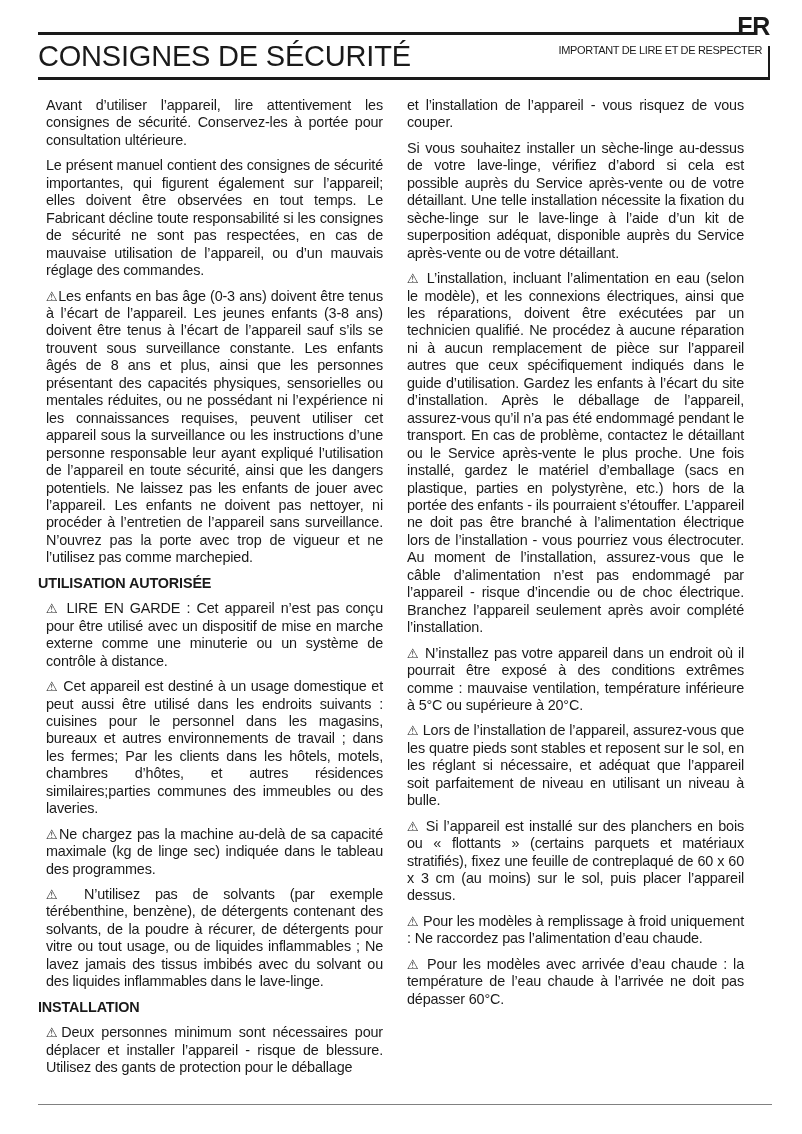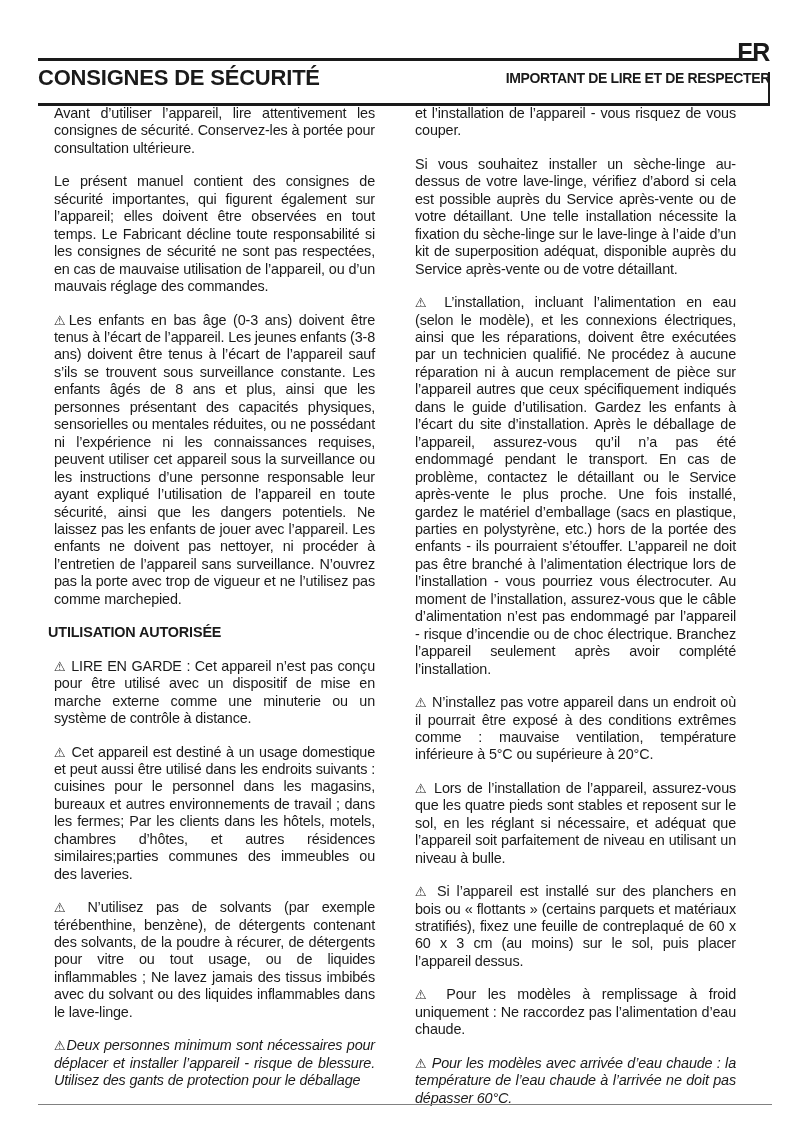--- a/index.html
+++ b/index.html
@@ -27,7 +27,6 @@
     top: 18px;
     width: 732px;
     height: 62px;
-    margin-top: 26px;
   }
   .rule-top {
     position: absolute;

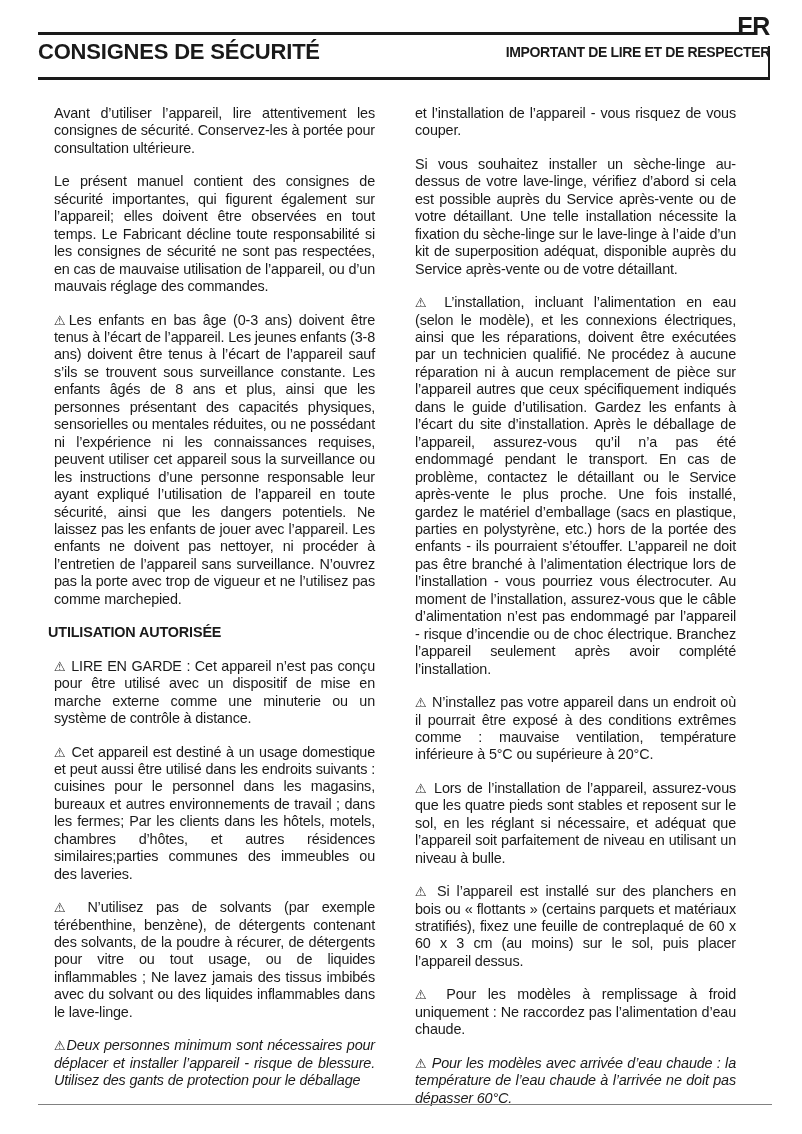--- a/index.html
+++ b/index.html
@@ -65,8 +65,8 @@
     position: absolute;
     left: 0px;
     top: 21px;
-    font-size: 22px;
-    font-weight: bold;
+    font-size: 29px;
+    font-weight: normal;
     letter-spacing: -0.2px;
     line-height: 1.2;
     white-space: nowrap;

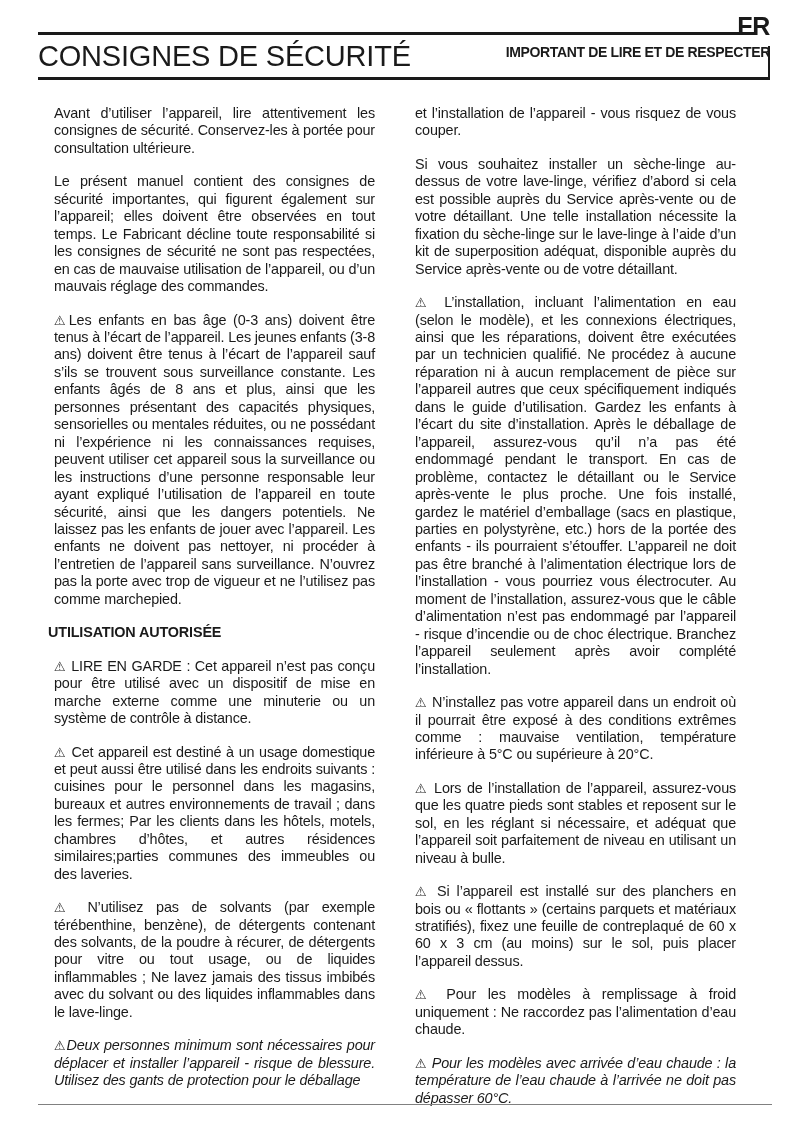--- a/index.html
+++ b/index.html
@@ -73,10 +73,10 @@
   }
   #doc-subtitle {
     position: absolute;
-    right: 0px;
+    right: 8px;
     top: 26px;
-    font-size: 14px;
-    font-weight: bold;
+    font-size: 11px;
+    font-weight: normal;
     letter-spacing: -0.35px;
     line-height: 1.2;
     white-space: nowrap;

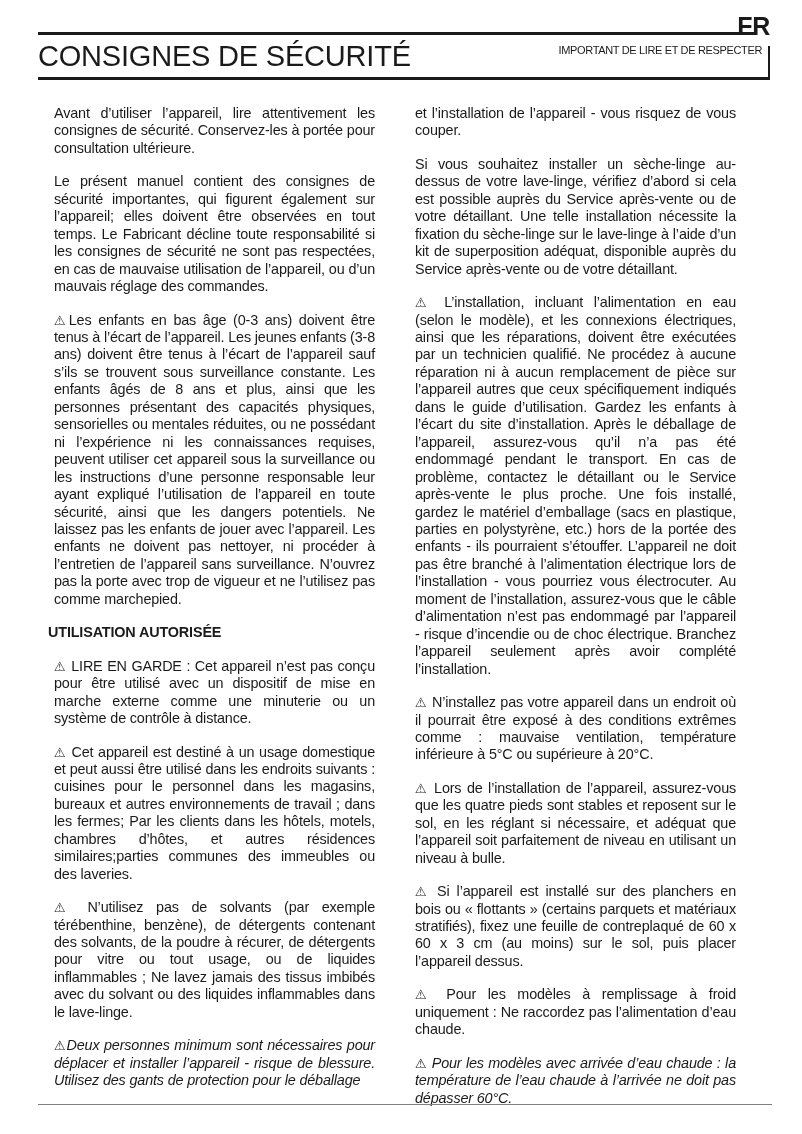--- a/index.html
+++ b/index.html
@@ -102,7 +102,7 @@
     line-height: 17.45px;
     text-align: justify;
     text-justify: inter-word;
-    margin: 16px;
+    margin: 8px;
     letter-spacing: -0.16px;
     hyphens: none;
   }

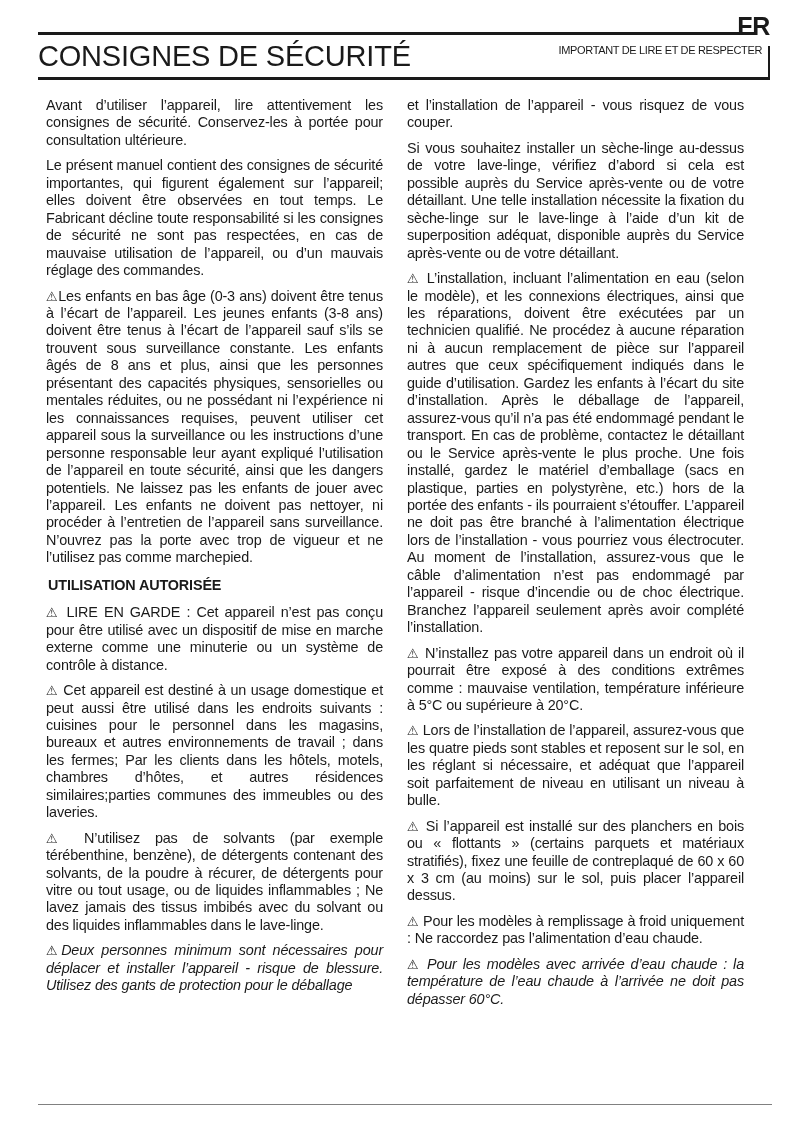--- a/index.html
+++ b/index.html
@@ -112,7 +112,7 @@
     font-size: 14.4px;
     line-height: 17.45px;
     font-weight: bold;
-    margin: 10px;
+    margin: 0;
     letter-spacing: -0.15px;
     text-align: left;
   }

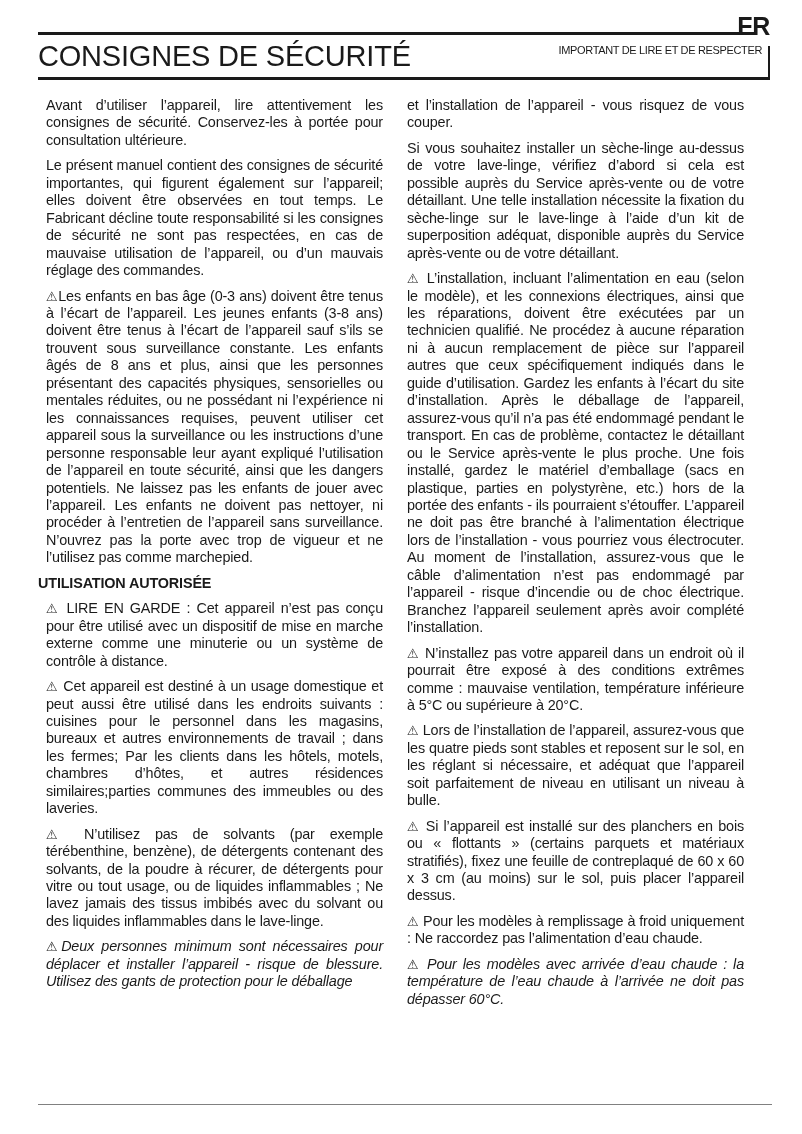--- a/index.html
+++ b/index.html
@@ -158,6 +158,7 @@
 
       <p class="block"><span class="warn">⚠</span> <span>LIRE EN GARDE : Cet appareil n’est pas conçu pour être utilisé avec un dispositif de mise en marche externe comme une minuterie ou un système de contrôle à distance.</span></p>
       <p class="block"><span class="warn">⚠</span> <span>Cet appareil est destiné à un usage domestique et peut aussi être utilisé dans les endroits suivants : cuisines pour le personnel dans les magasins, bureaux et autres environnements de travail ; dans les fermes; Par les clients dans les hôtels, motels, chambres d’hôtes, et autres résidences similaires;parties communes des immeubles ou des laveries.</span></p>
+      <p class="block"><span class="warn">⚠</span><span>Ne chargez pas la machine au-delà de sa capacité maximale (kg de linge sec) indiquée dans le tableau des programmes.</span></p>
       <p class="block"><span class="warn">⚠</span> <span>N’utilisez pas de solvants (par exemple térébenthine, benzène), de détergents contenant des solvants, de la poudre à récurer, de détergents pour vitre ou tout usage, ou de liquides inflammables ; Ne lavez jamais des tissus imbibés avec du solvant ou des liquides inflammables dans le lave-linge.</span></p>
 
 

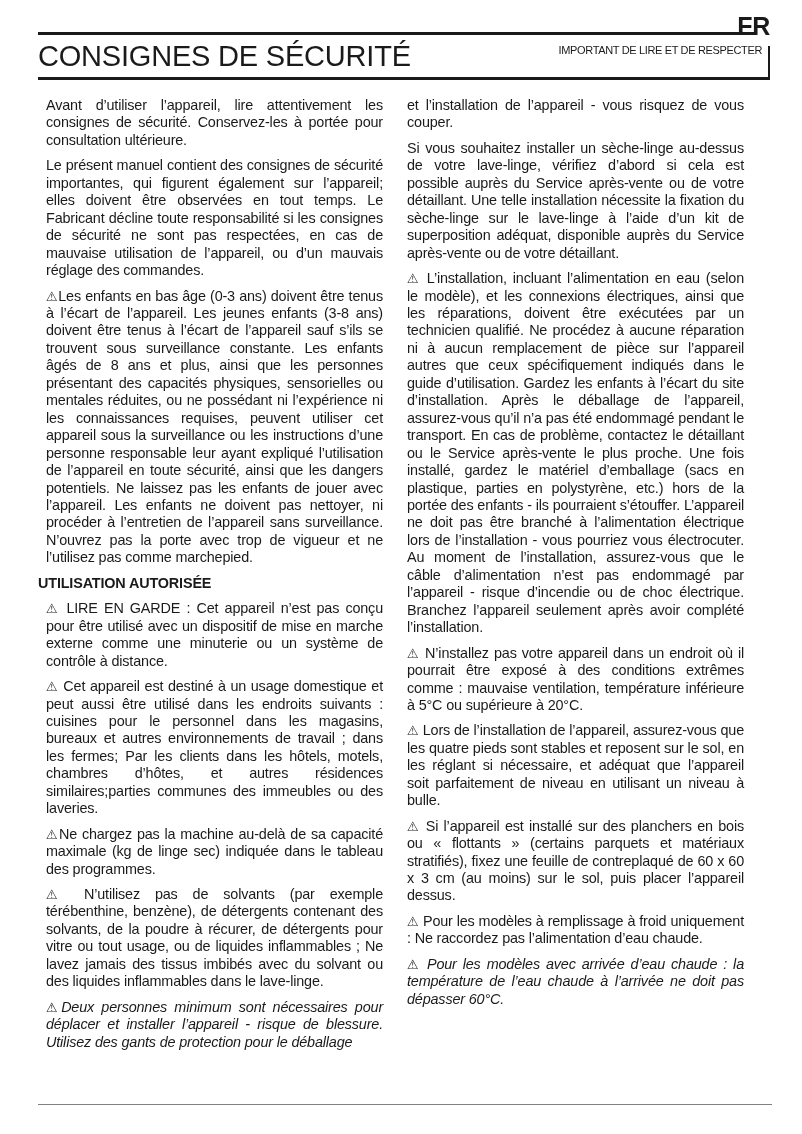--- a/index.html
+++ b/index.html
@@ -106,7 +106,7 @@
     letter-spacing: -0.16px;
     hyphens: none;
   }
-  .block.last-line-left { text-align-last: left; font-style: italic; }
+  .block.last-line-left { text-align-last: left; }
 
   .section-head {
     font-size: 14.4px;

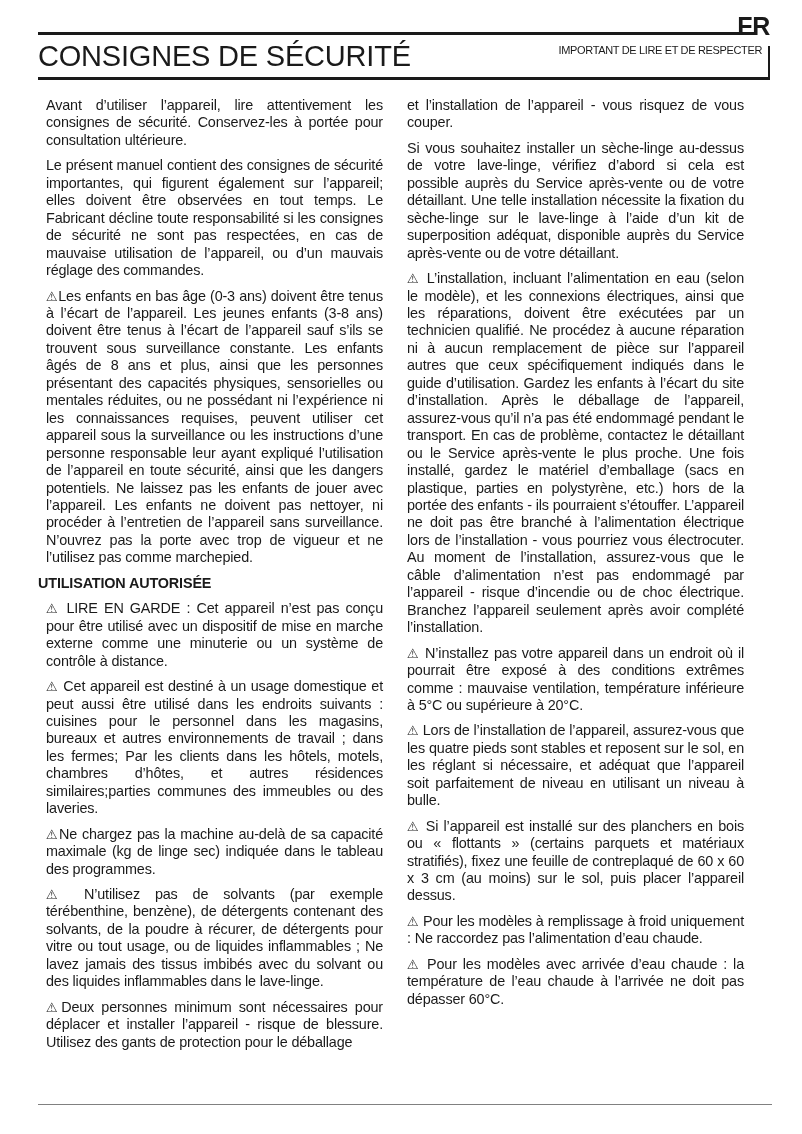--- a/index.html
+++ b/index.html
@@ -161,6 +161,7 @@
       <p class="block"><span class="warn">⚠</span><span>Ne chargez pas la machine au-delà de sa capacité maximale (kg de linge sec) indiquée dans le tableau des programmes.</span></p>
       <p class="block"><span class="warn">⚠</span> <span>N’utilisez pas de solvants (par exemple térébenthine, benzène), de détergents contenant des solvants, de la poudre à récurer, de détergents pour vitre ou tout usage, ou de liquides inflammables ; Ne lavez jamais des tissus imbibés avec du solvant ou des liquides inflammables dans le lave-linge.</span></p>
 
+      <p class="section-head">INSTALLATION</p>
 
       <p class="block last-line-left"><span class="warn">⚠</span><span>Deux personnes minimum sont nécessaires pour déplacer et installer l’appareil - risque de blessure. Utilisez des gants de protection pour le déballage</span></p>
     </div>

